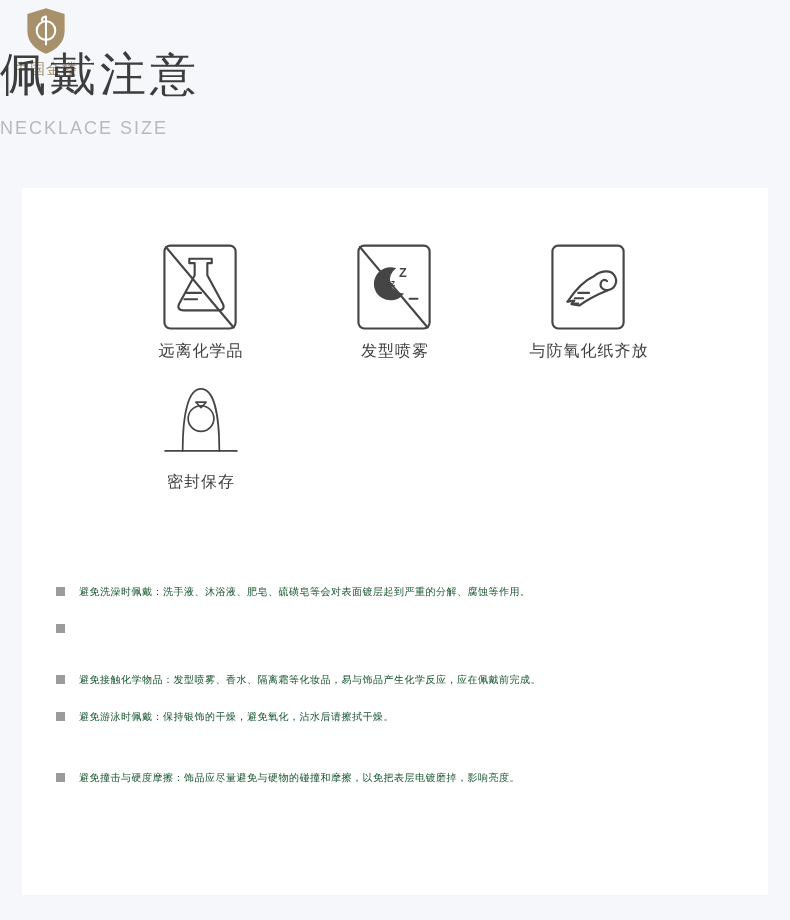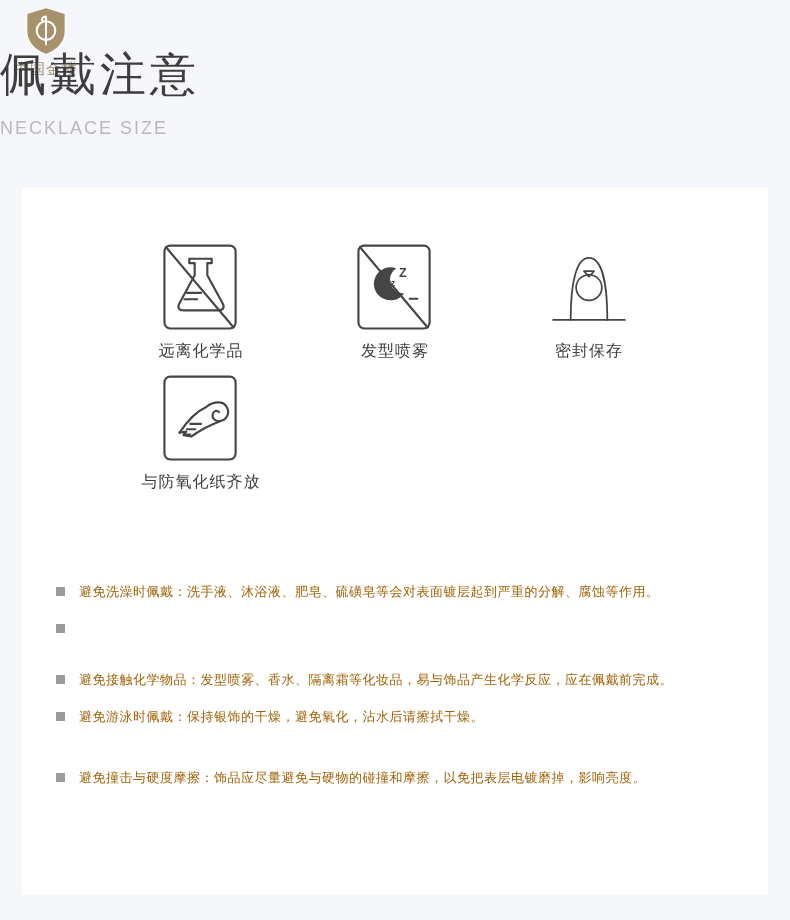--- a/index.html
+++ b/index.html
@@ -92,6 +92,16 @@
       </div>
 
       <div class="icon-cell">
+        <svg class="care-svg" viewBox="0 0 80 92">
+          <rect class="ln" x="2.5" y="2.5" width="73" height="85" rx="6"></rect>
+          <path class="ln" d="M18,60 C26,48 36,38 45,34 C52,28 62,27 66,33 C70,39 67,47 60,48 C55,49 51,45.5 52,41 C52.8,37.6 56.5,36.5 58.5,39"></path>
+          <path class="ln" d="M60,48 C50,52 38,58 30,64 L22,62.5 L25,59 L18,60"></path>
+          <path class="ln" d="M29,51 H40 M25.5,56.5 H34 M22.5,62 H29"></path>
+        </svg>
+        <div class="icon-label">与防氧化纸齐放</div>
+      </div>
+
+      <div class="icon-cell">
         <svg class="care-svg" viewBox="0 0 100 92">
           <path class="ln" d="M4,87 H96"></path>
           <path class="ln" d="M26.5,87 C26.5,38 34,7.5 50,7.5 C66,7.5 73.5,38 73.5,87"></path>
@@ -99,16 +109,6 @@
           <path class="ln" d="M43.5,24.5 H56.5 L50,31.5 Z"></path>
         </svg>
         <div class="icon-label">密封保存</div>
-      </div>
-
-      <div class="icon-cell">
-        <svg class="care-svg" viewBox="0 0 80 92">
-          <rect class="ln" x="2.5" y="2.5" width="73" height="85" rx="6"></rect>
-          <path class="ln" d="M18,60 C26,48 36,38 45,34 C52,28 62,27 66,33 C70,39 67,47 60,48 C55,49 51,45.5 52,41 C52.8,37.6 56.5,36.5 58.5,39"></path>
-          <path class="ln" d="M60,48 C50,52 38,58 30,64 L22,62.5 L25,59 L18,60"></path>
-          <path class="ln" d="M29,51 H40 M25.5,56.5 H34 M22.5,62 H29"></path>
-        </svg>
-        <div class="icon-label">与防氧化纸齐放</div>
       </div>
 
     </div>

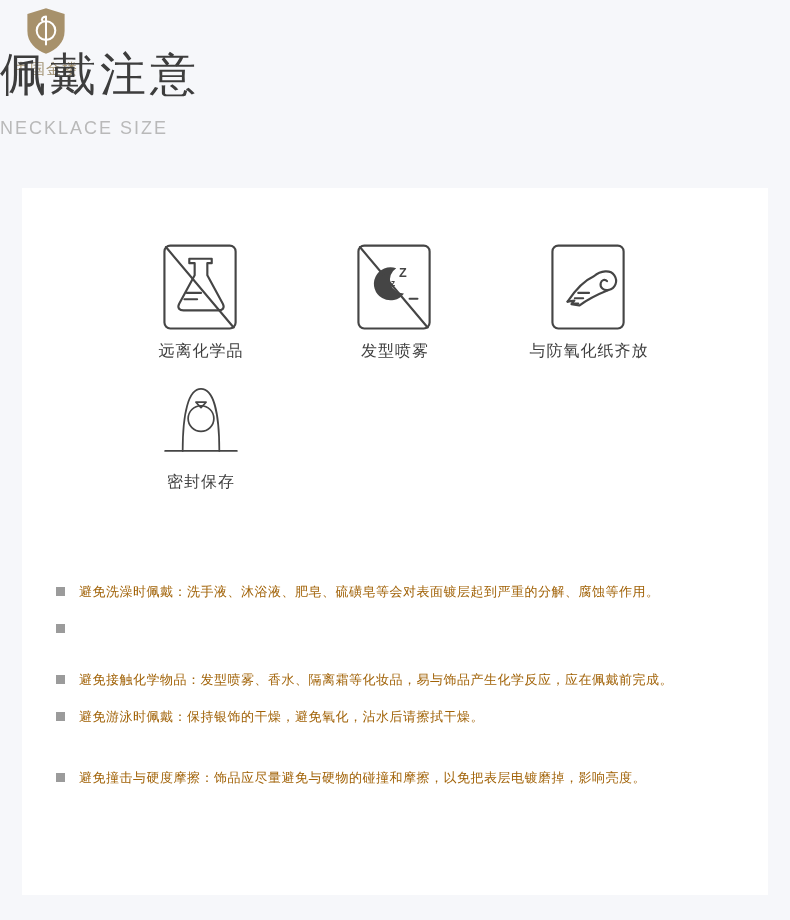--- a/index.html
+++ b/index.html
@@ -40,7 +40,7 @@
   .note-item { display:flex; margin-bottom:9px; }
   .note-item:nth-child(even) { margin-bottom:33px; }
   .bullet-square { flex:0 0 auto; width:9px; height:9px; background:#9b9b9b; margin:9px 14px 0 0; }
-  .note-text { font-size:13px; line-height:28px; color:#a16207; letter-spacing:0.5px;text-align:center; }
+  .note-text { font-size:10px; line-height:28px; color:#14532d; letter-spacing:0.5px;text-align:center; }
 </style>
 </head>
 <body>

